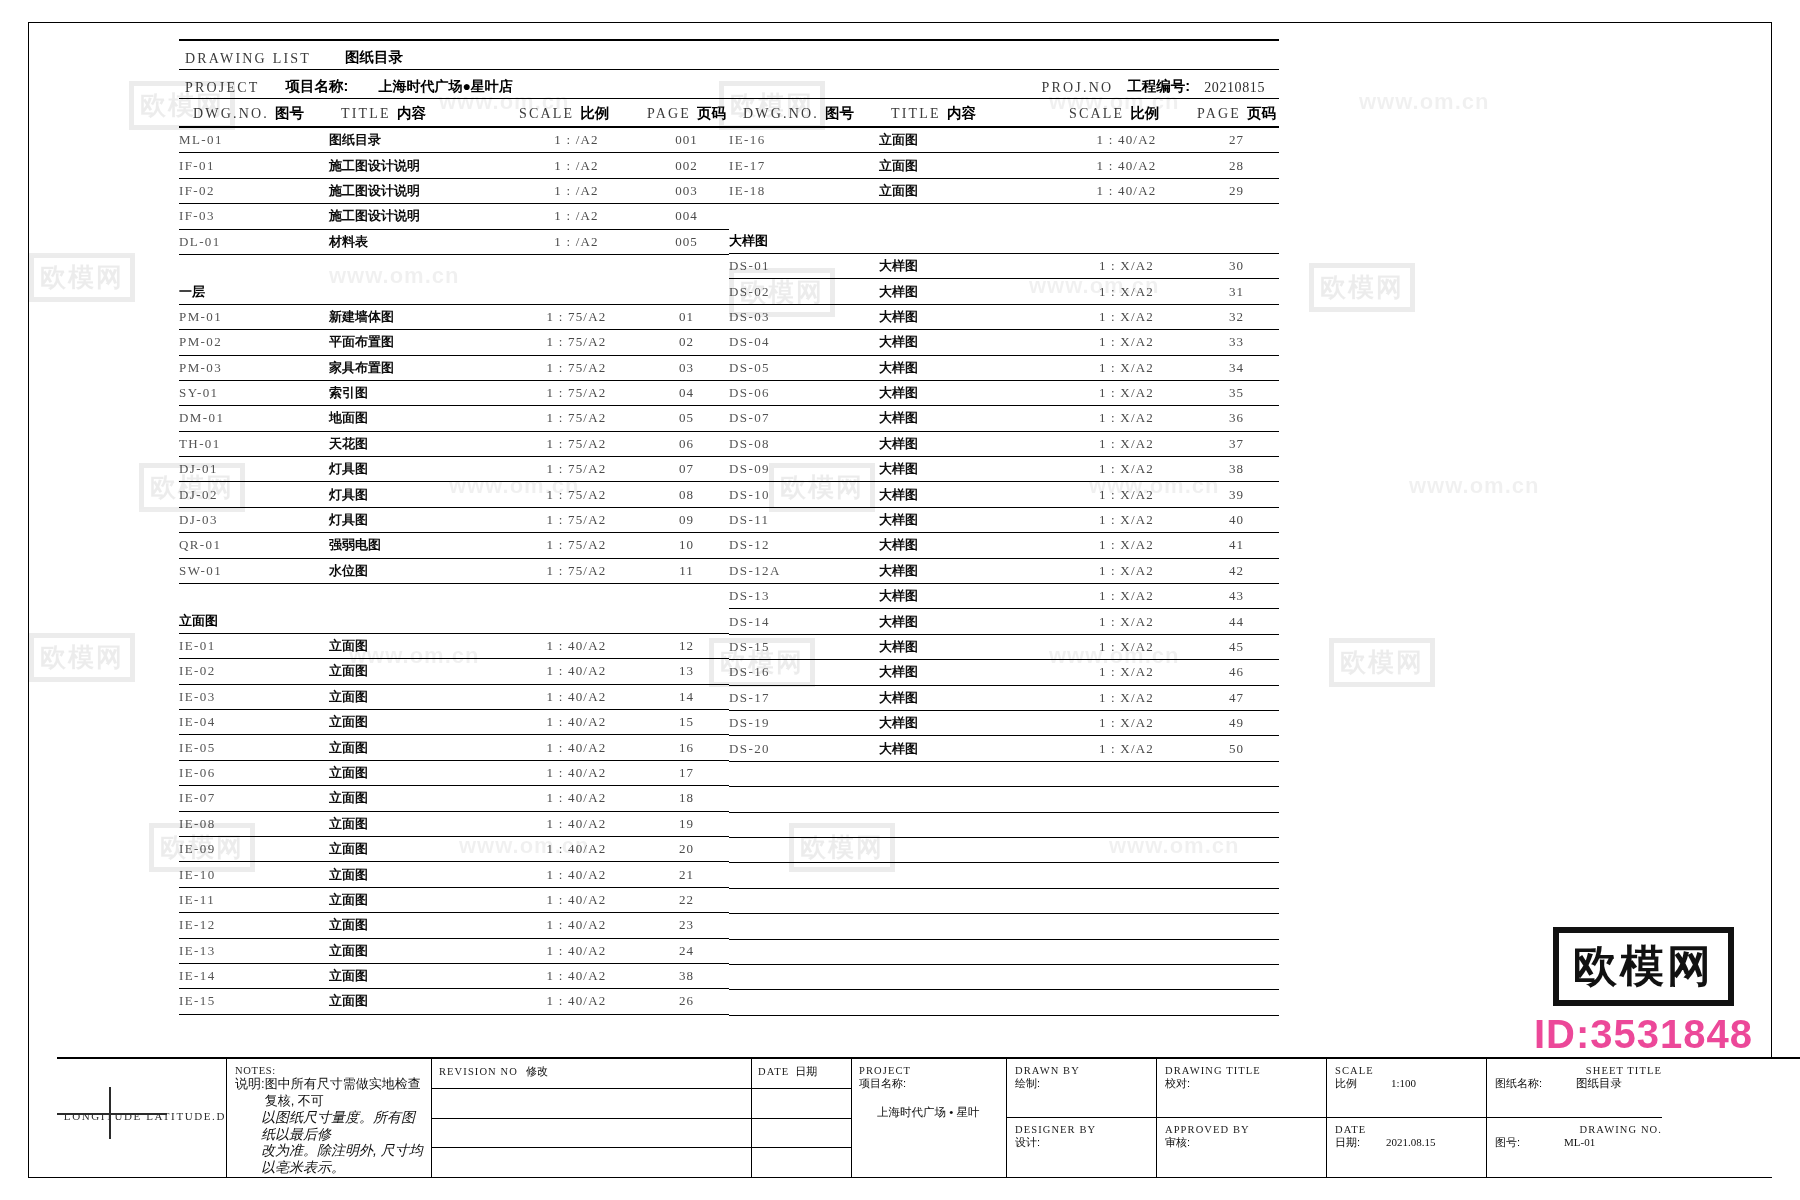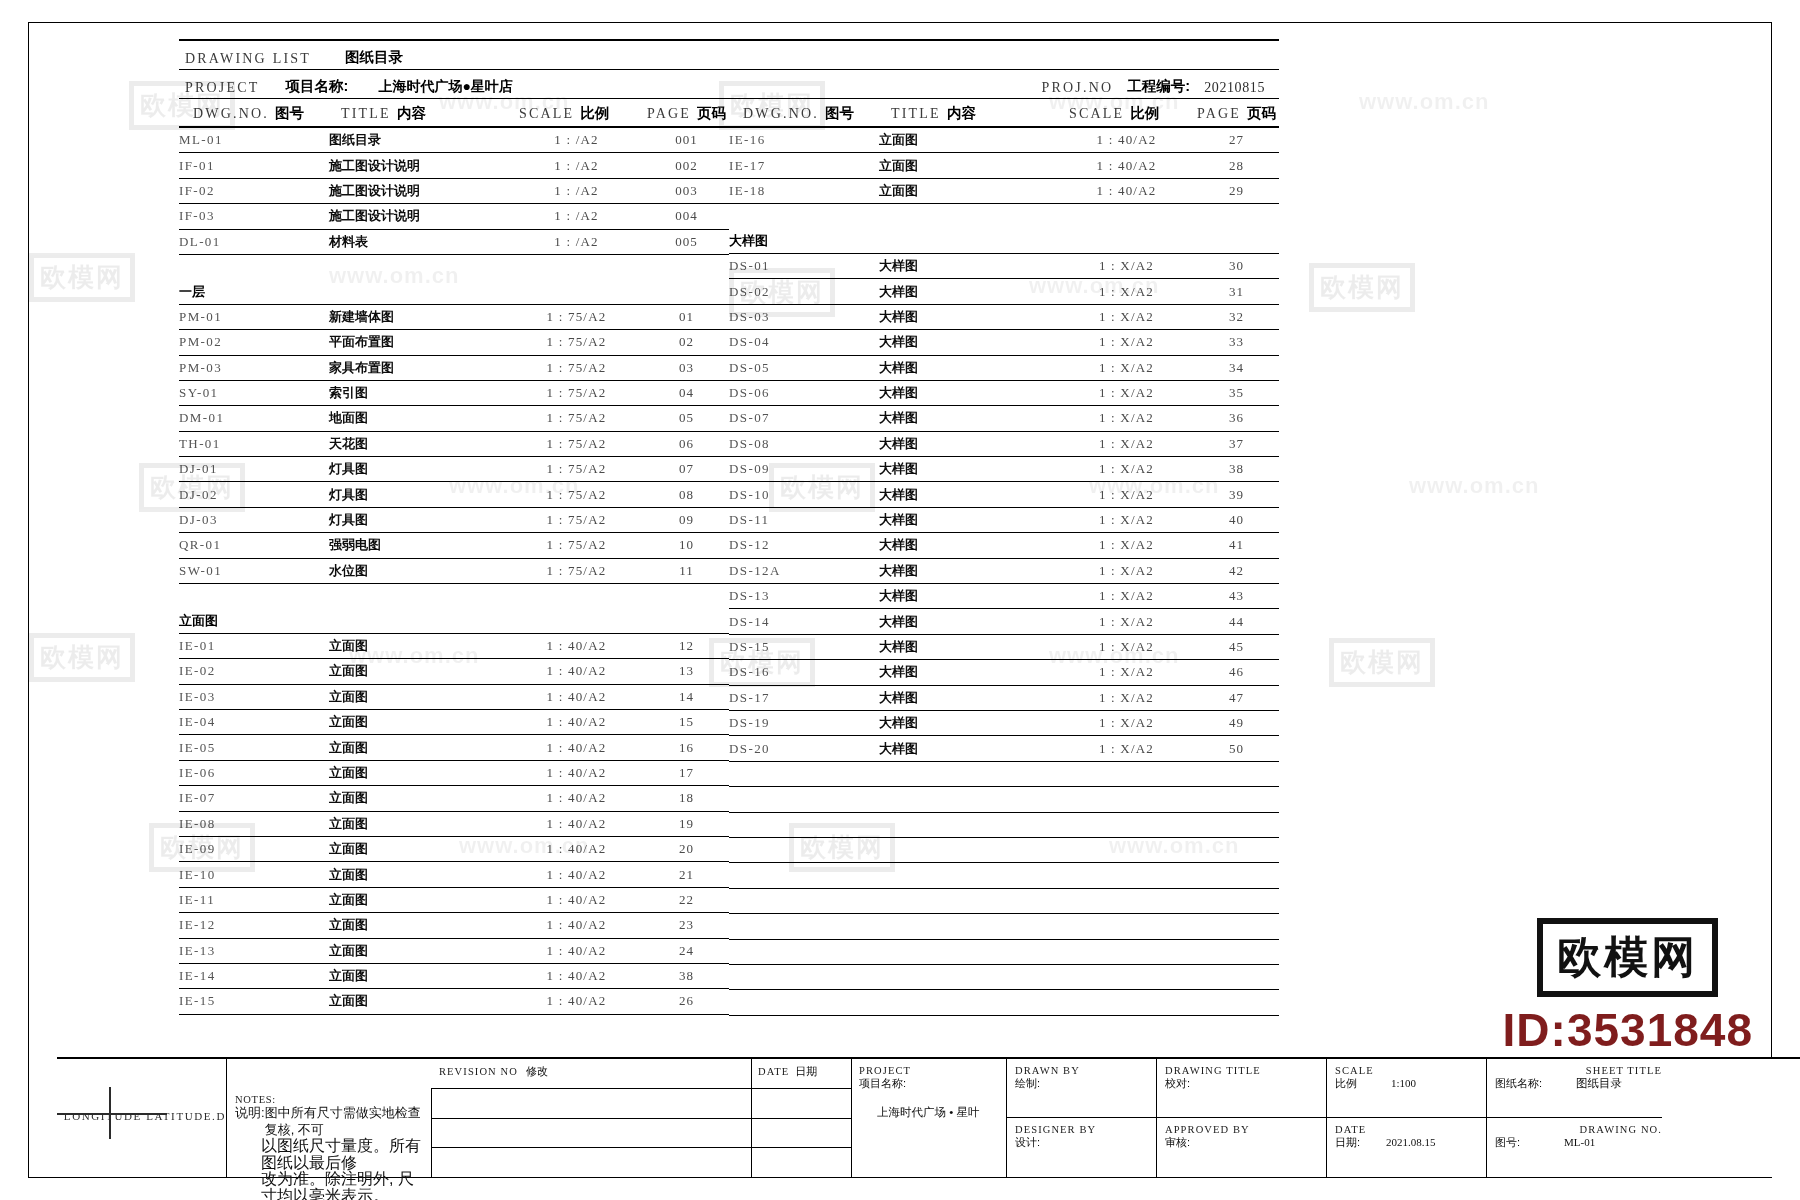--- a/index.html
+++ b/index.html
@@ -186,7 +186,7 @@
   }
   #bigwm .idtext{
     font-family:"Liberation Sans", sans-serif;
-    font-weight:bold;font-size:46px;color:#7f1d1d;margin-top:6px;letter-spacing:1px;
+    font-weight:bold;font-size:40px;color:#ec4899;margin-top:6px;letter-spacing:1px;
   }
 </style>
 </head>

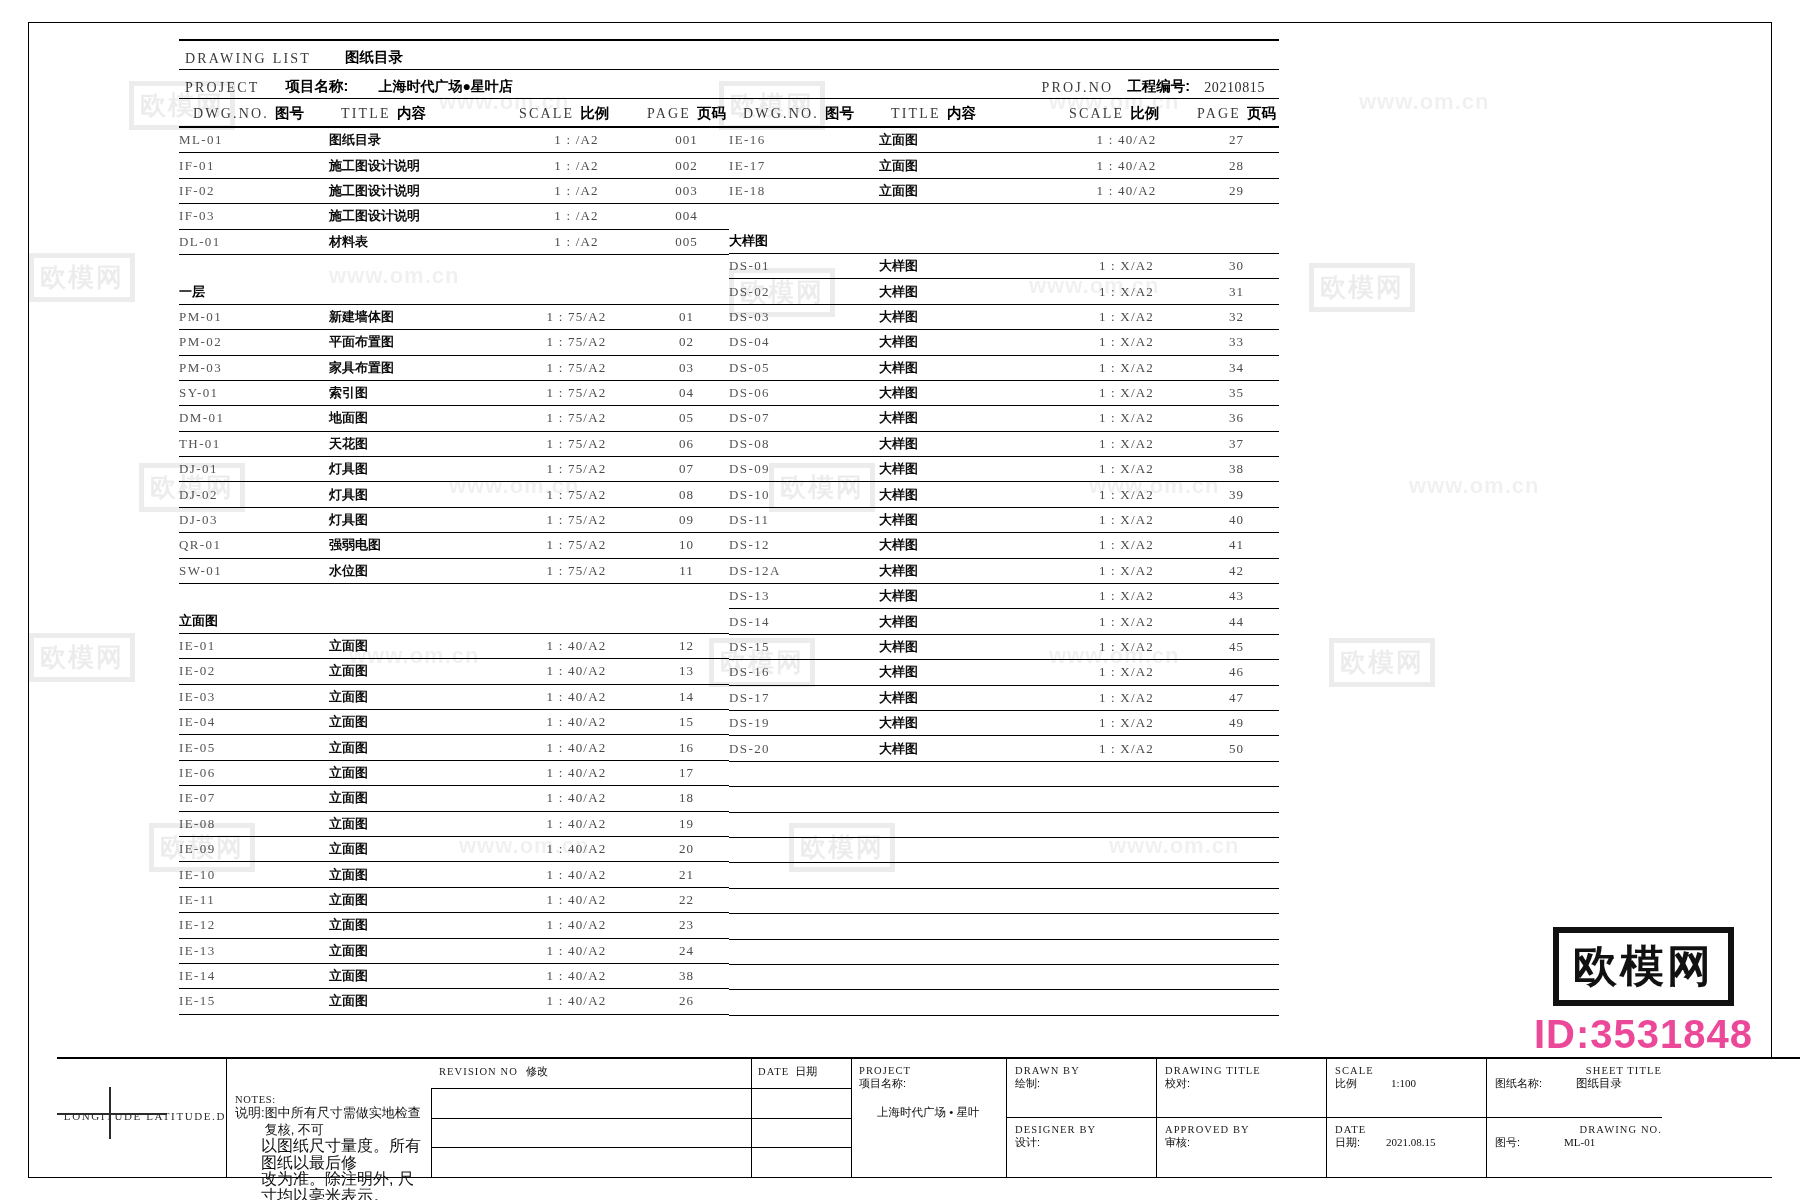--- a/index.html
+++ b/index.html
@@ -140,7 +140,7 @@
     font-family:"Liberation Serif", serif;
     font-size:11px;letter-spacing:1.6px;color:#2b2b2b;white-space:nowrap;
   }
-  .tb-notes{width:205px;padding:6px 6px 0 8px;margin-top:29px;}
+  .tb-notes{width:205px;padding:6px 6px 0 8px;}
   .tb-notes .en{font-family:"Liberation Serif", serif;font-size:10.5px;letter-spacing:.7px;color:#222;}
   .tb-notes .cn{
     font-family:"Liberation Sans", sans-serif;font-size:13px;color:#111;

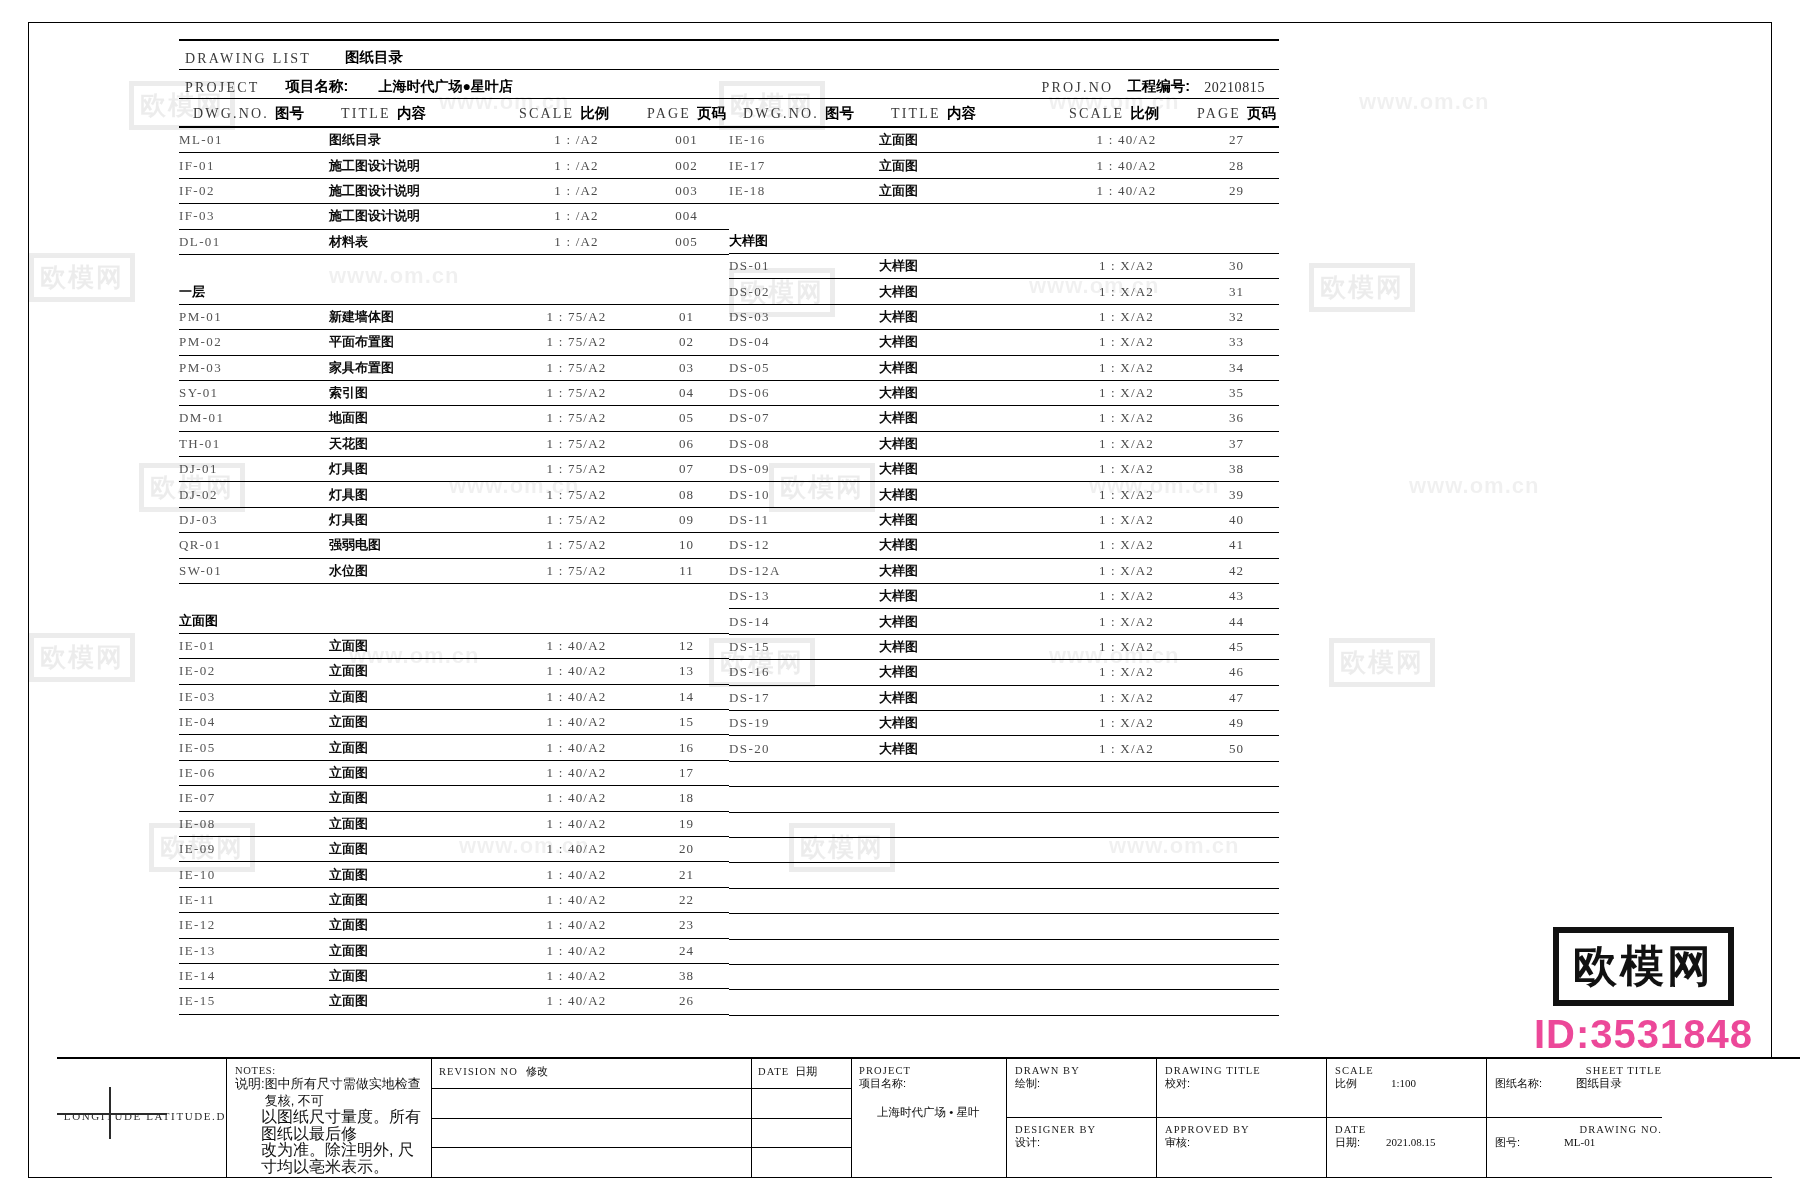--- a/index.html
+++ b/index.html
@@ -148,8 +148,8 @@
   }
   .tb-notes .cn .k{white-space:nowrap;}
   .tb-notes .cnline{
-    font-family:"Liberation Sans", sans-serif;font-size:16px;color:#111;
-    line-height:16.5px;padding-left:26px;
+    font-family:"Liberation Sans", sans-serif;font-size:14px;color:#111;
+    line-height:16.5px;padding-left:26px;font-style:italic;
   }
   .tb-rev{width:320px;display:flex;flex-direction:column;}
   .tb-rev .head{height:30px;border-bottom:1.2px solid #000;

